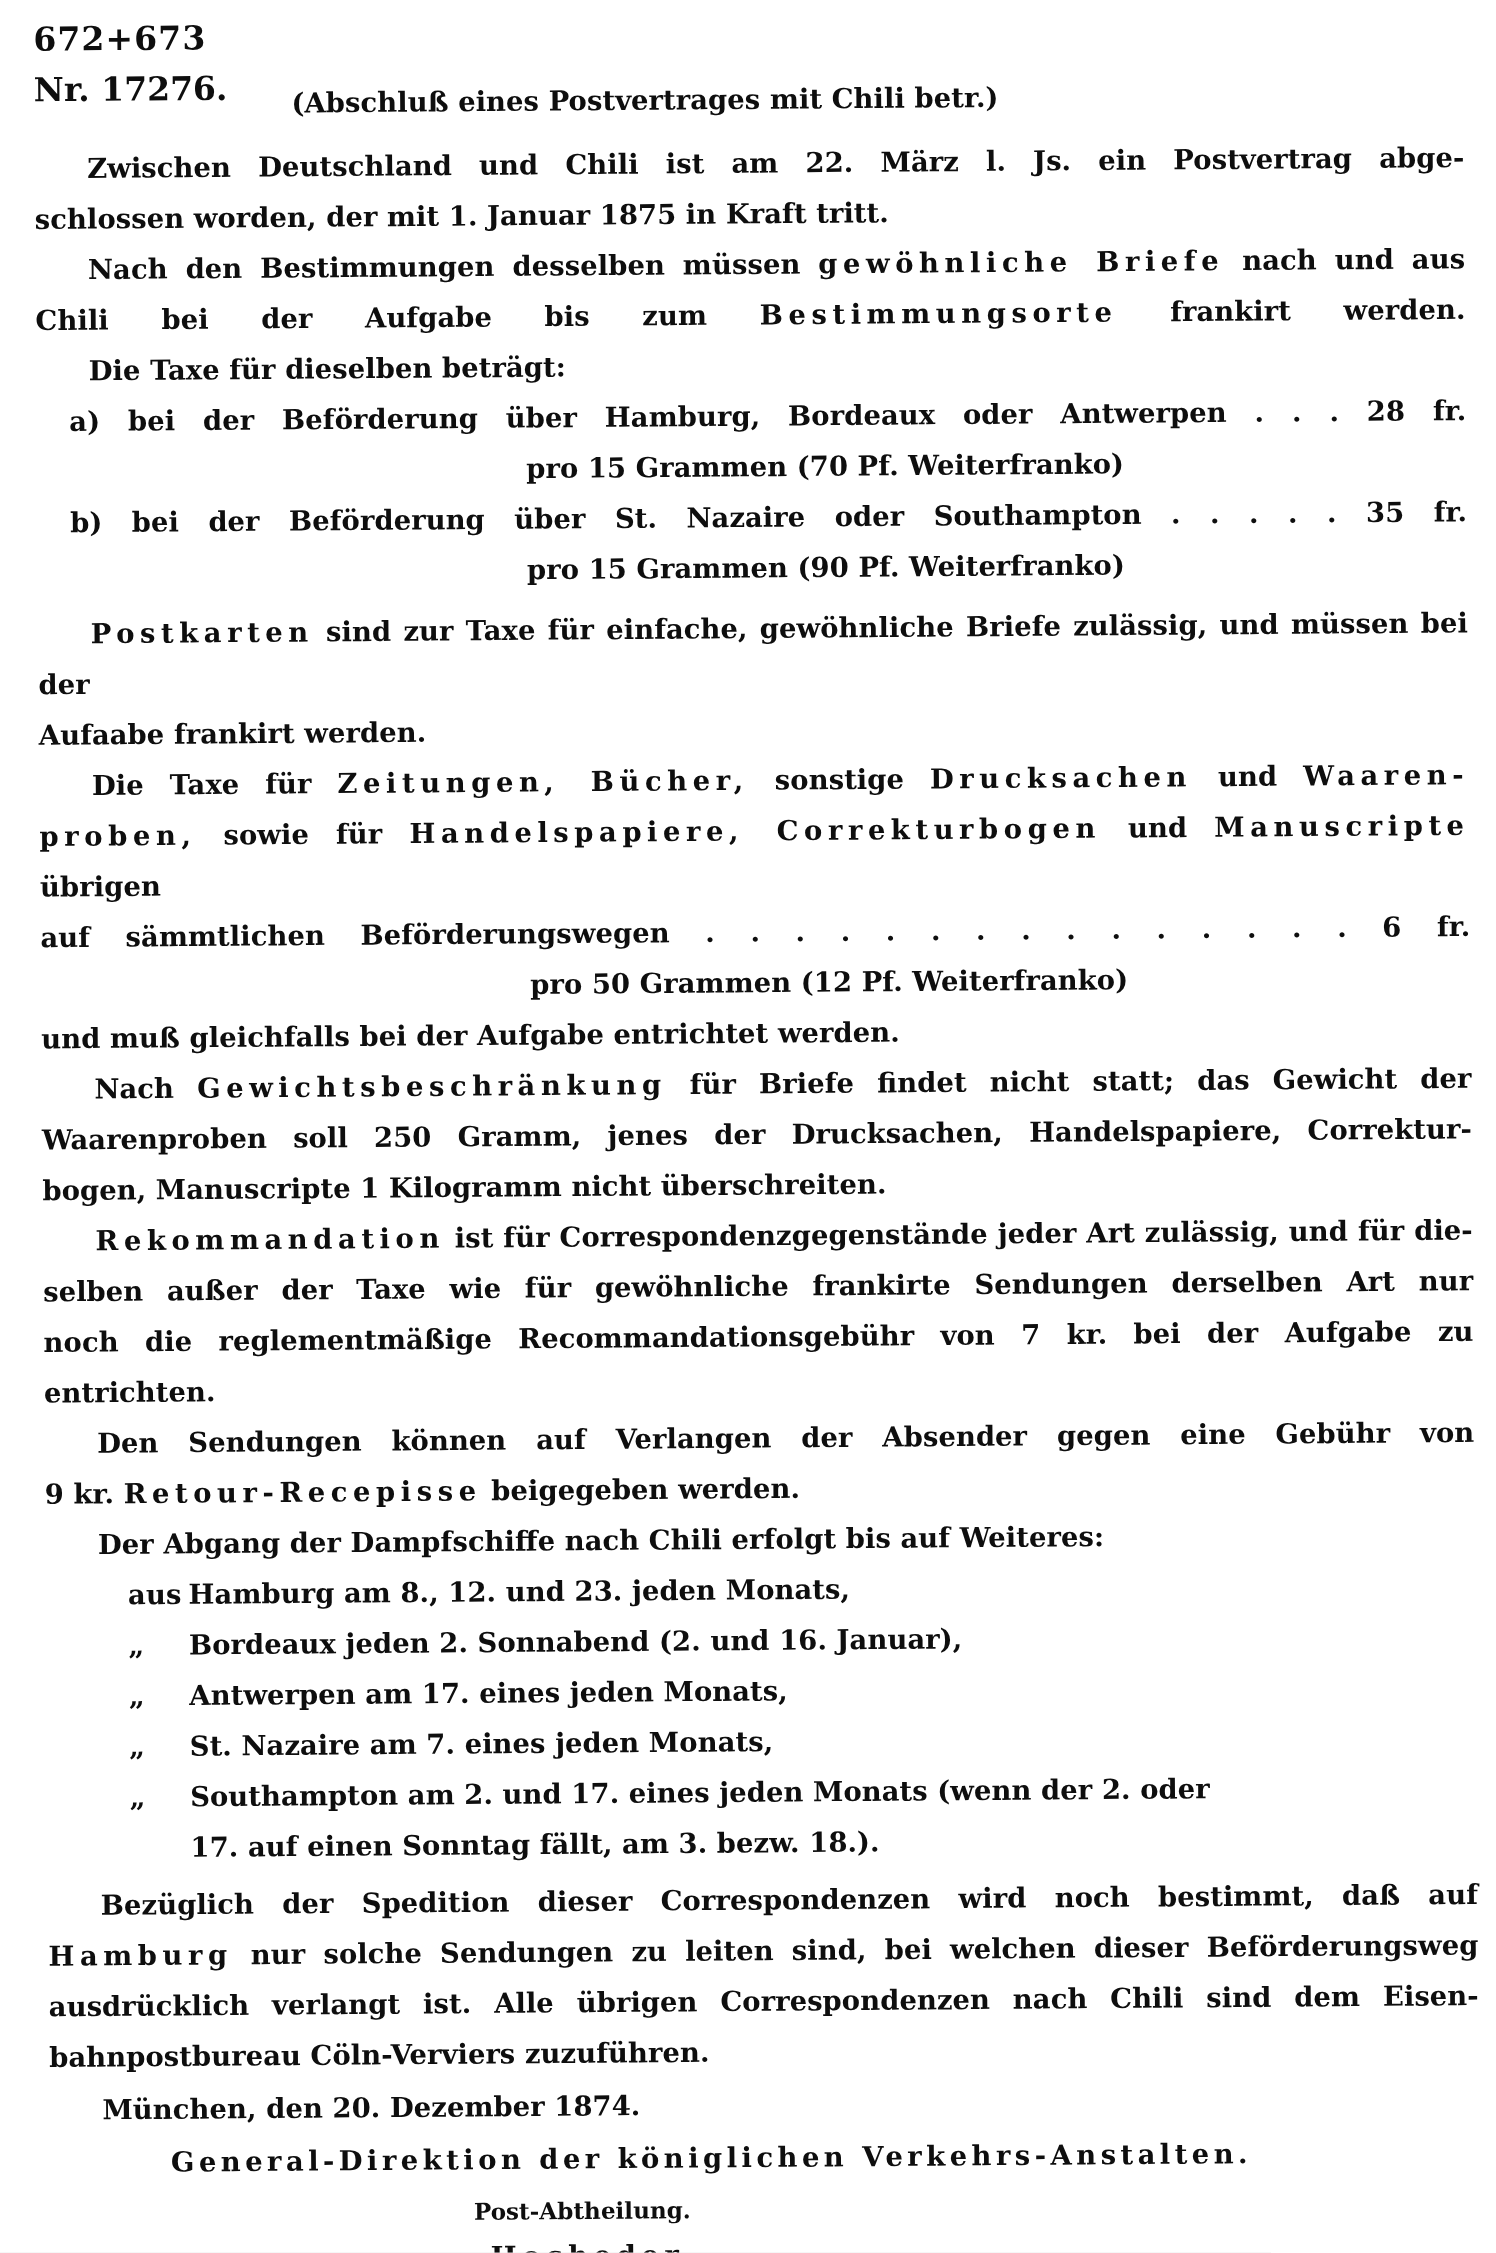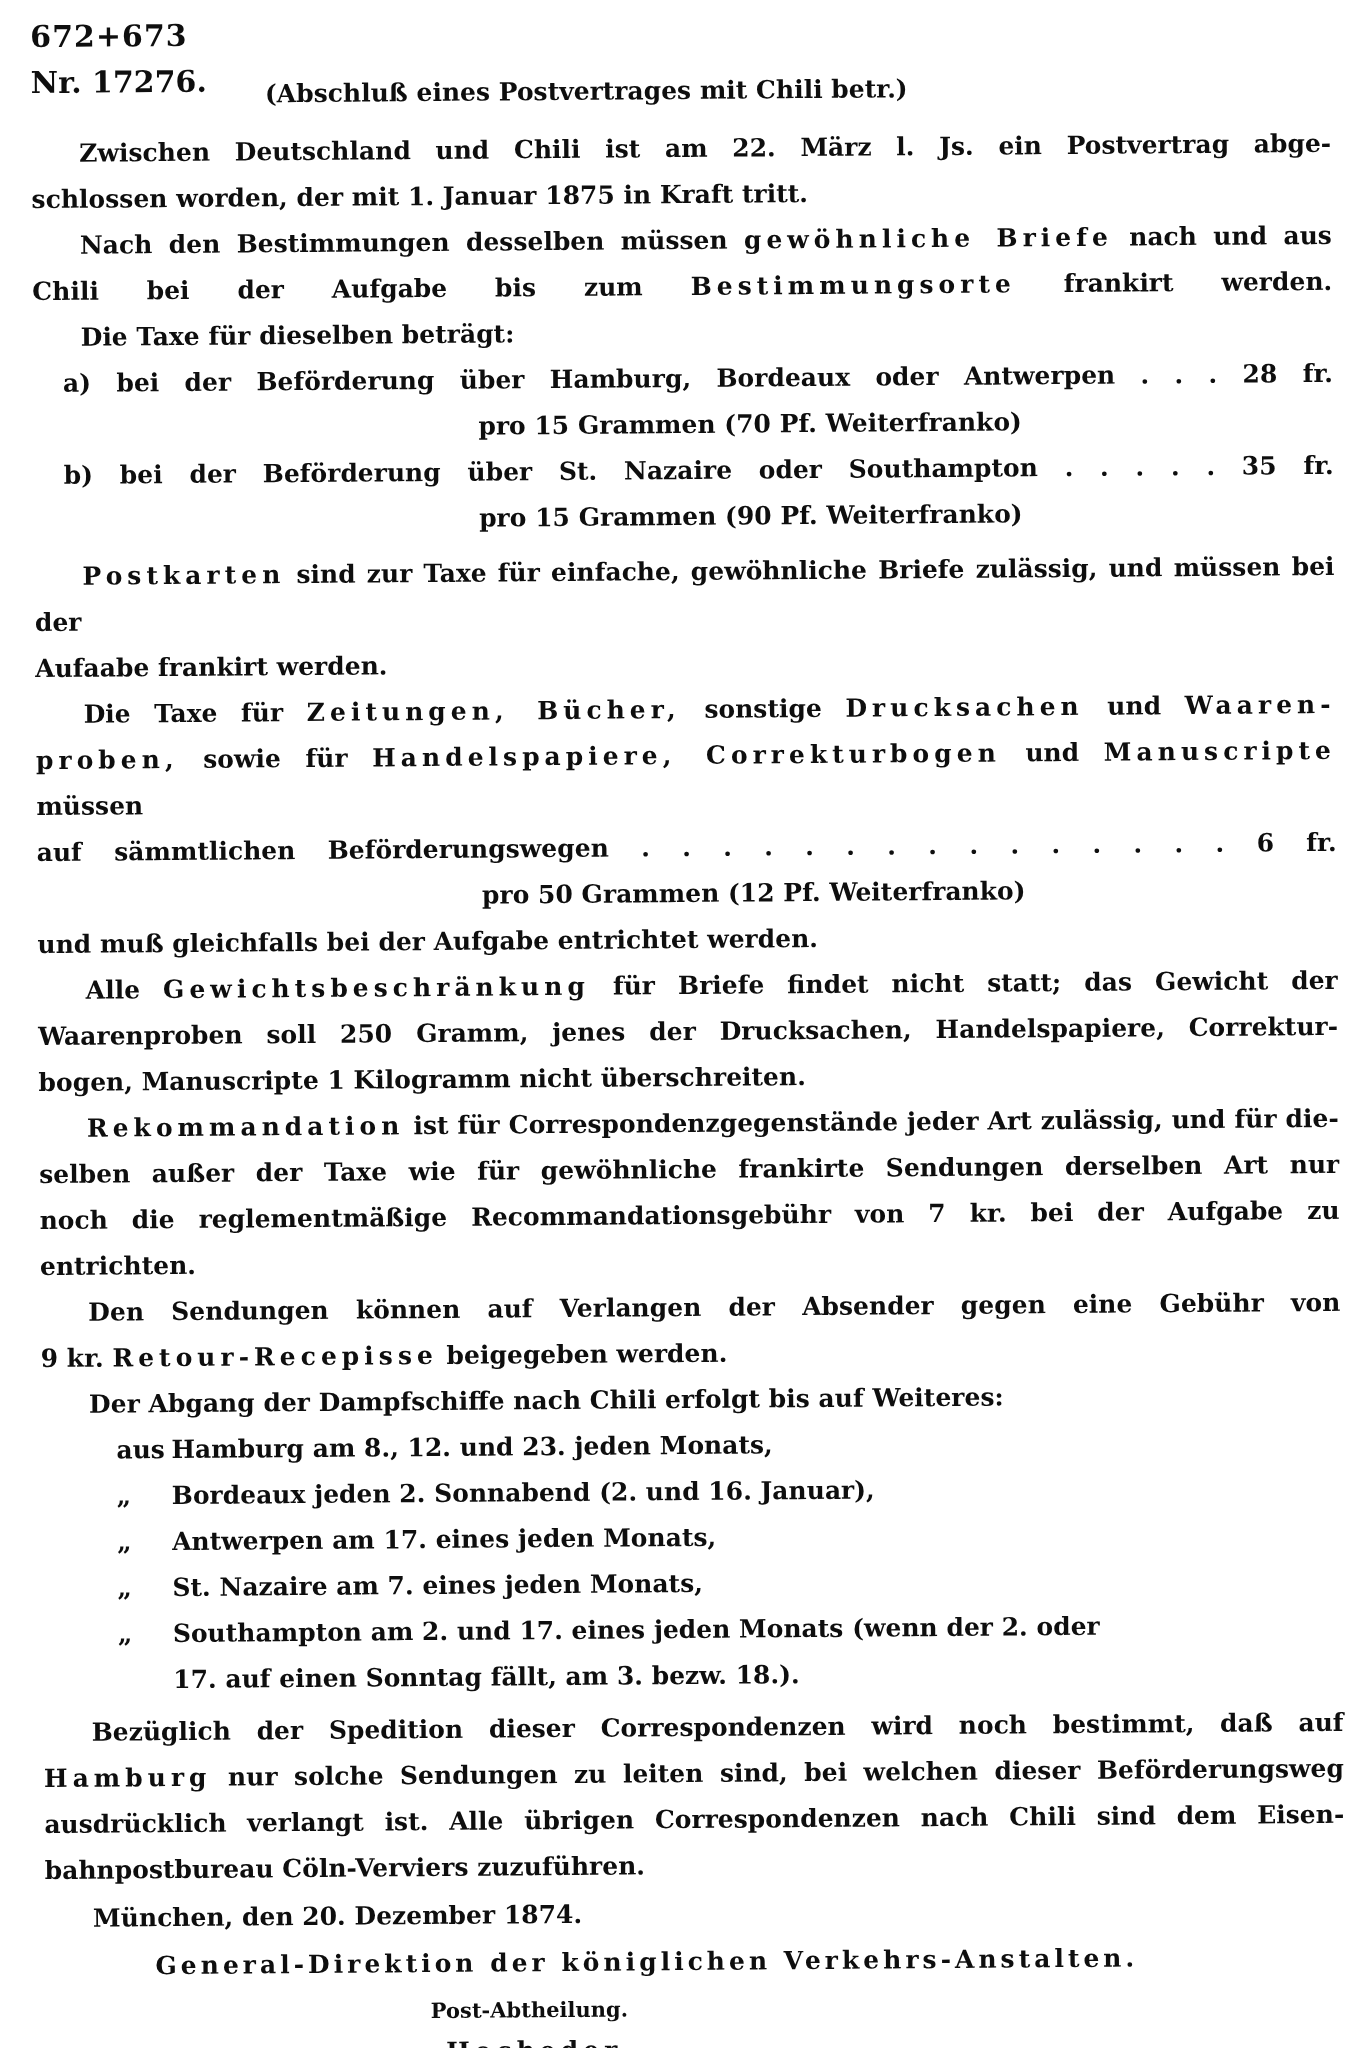--- a/index.html
+++ b/index.html
@@ -63,7 +63,7 @@
         <div class="line indent j gap-top"><span class="sp">Postkarten</span><span> sind zur Taxe für einfache, gewöhnliche Briefe zulässig, und müssen bei der</span></div>
         <div class="line"><span>Aufaabe frankirt werden.</span></div>
         <div class="line indent j"><span>Die Taxe für </span><span class="sp">Zeitungen, Bücher,</span><span> sonstige </span><span class="sp">Drucksachen</span><span> und </span><span class="sp">Waaren-</span></div>
-        <div class="line j"><span class="sp">proben,</span><span> sowie für </span><span class="sp">Handelspapiere, Correkturbogen</span><span> und </span><span class="sp">Manuscripte</span><span> müssen</span></div>
+        <div class="line j"><span class="sp">proben,</span><span> sowie für </span><span class="sp">Handelspapiere, Correkturbogen</span><span> und </span><span class="sp">Manuscripte</span><span> übrigen</span></div>
         <div class="line j"><span>auf sämmtlichen Beförderungswegen . . . . . . . . . . . . . . . 6 fr.</span></div>
         <div class="line pro"><span>pro 50 Grammen (12 Pf. Weiterfranko)</span></div>
         <div class="line"><span>und muß gleichfalls bei der Aufgabe entrichtet werden.</span></div>

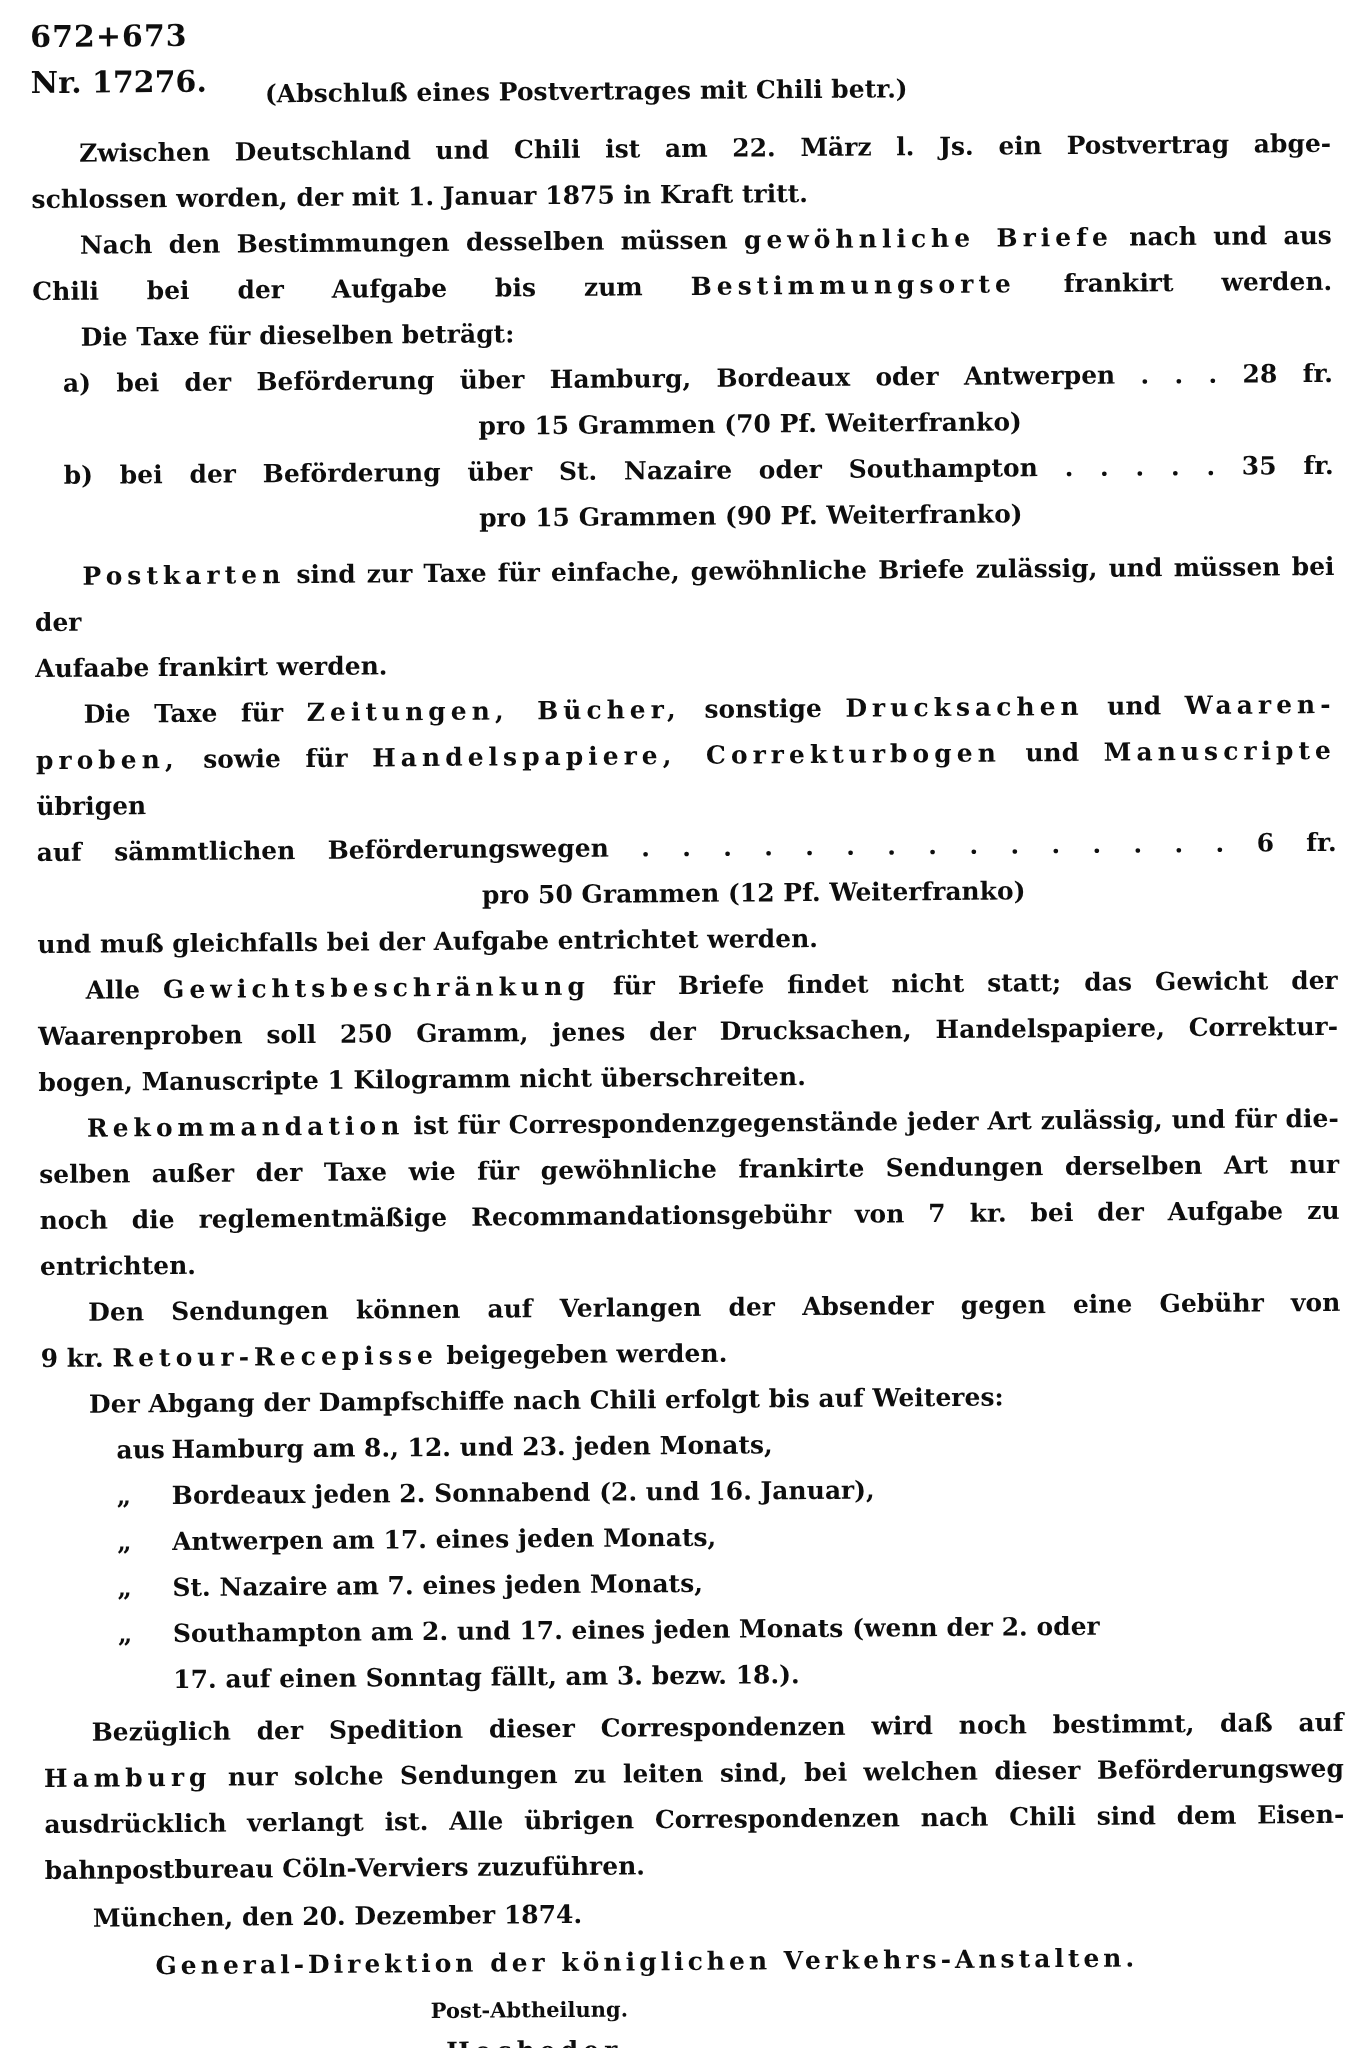--- a/index.html
+++ b/index.html
@@ -67,7 +67,7 @@
         <div class="line j"><span>auf sämmtlichen Beförderungswegen . . . . . . . . . . . . . . . 6 fr.</span></div>
         <div class="line pro"><span>pro 50 Grammen (12 Pf. Weiterfranko)</span></div>
         <div class="line"><span>und muß gleichfalls bei der Aufgabe entrichtet werden.</span></div>
-        <div class="line indent j"><span>Alle </span><span class="sp">Gewichtsbeschränkung</span><span> für Briefe findet nicht statt; das Gewicht der</span></div>
+        <div class="line indent j"><span>Nach </span><span class="sp">Gewichtsbeschränkung</span><span> für Briefe findet nicht statt; das Gewicht der</span></div>
         <div class="line j"><span>Waarenproben soll 250 Gramm, jenes der Drucksachen, Handelspapiere, Correktur-</span></div>
         <div class="line"><span>bogen, Manuscripte 1 Kilogramm nicht überschreiten.</span></div>
         <div class="line indent j"><span class="sp">Rekommandation</span><span> ist für Correspondenzgegenstände jeder Art zulässig, und für die-</span></div>

